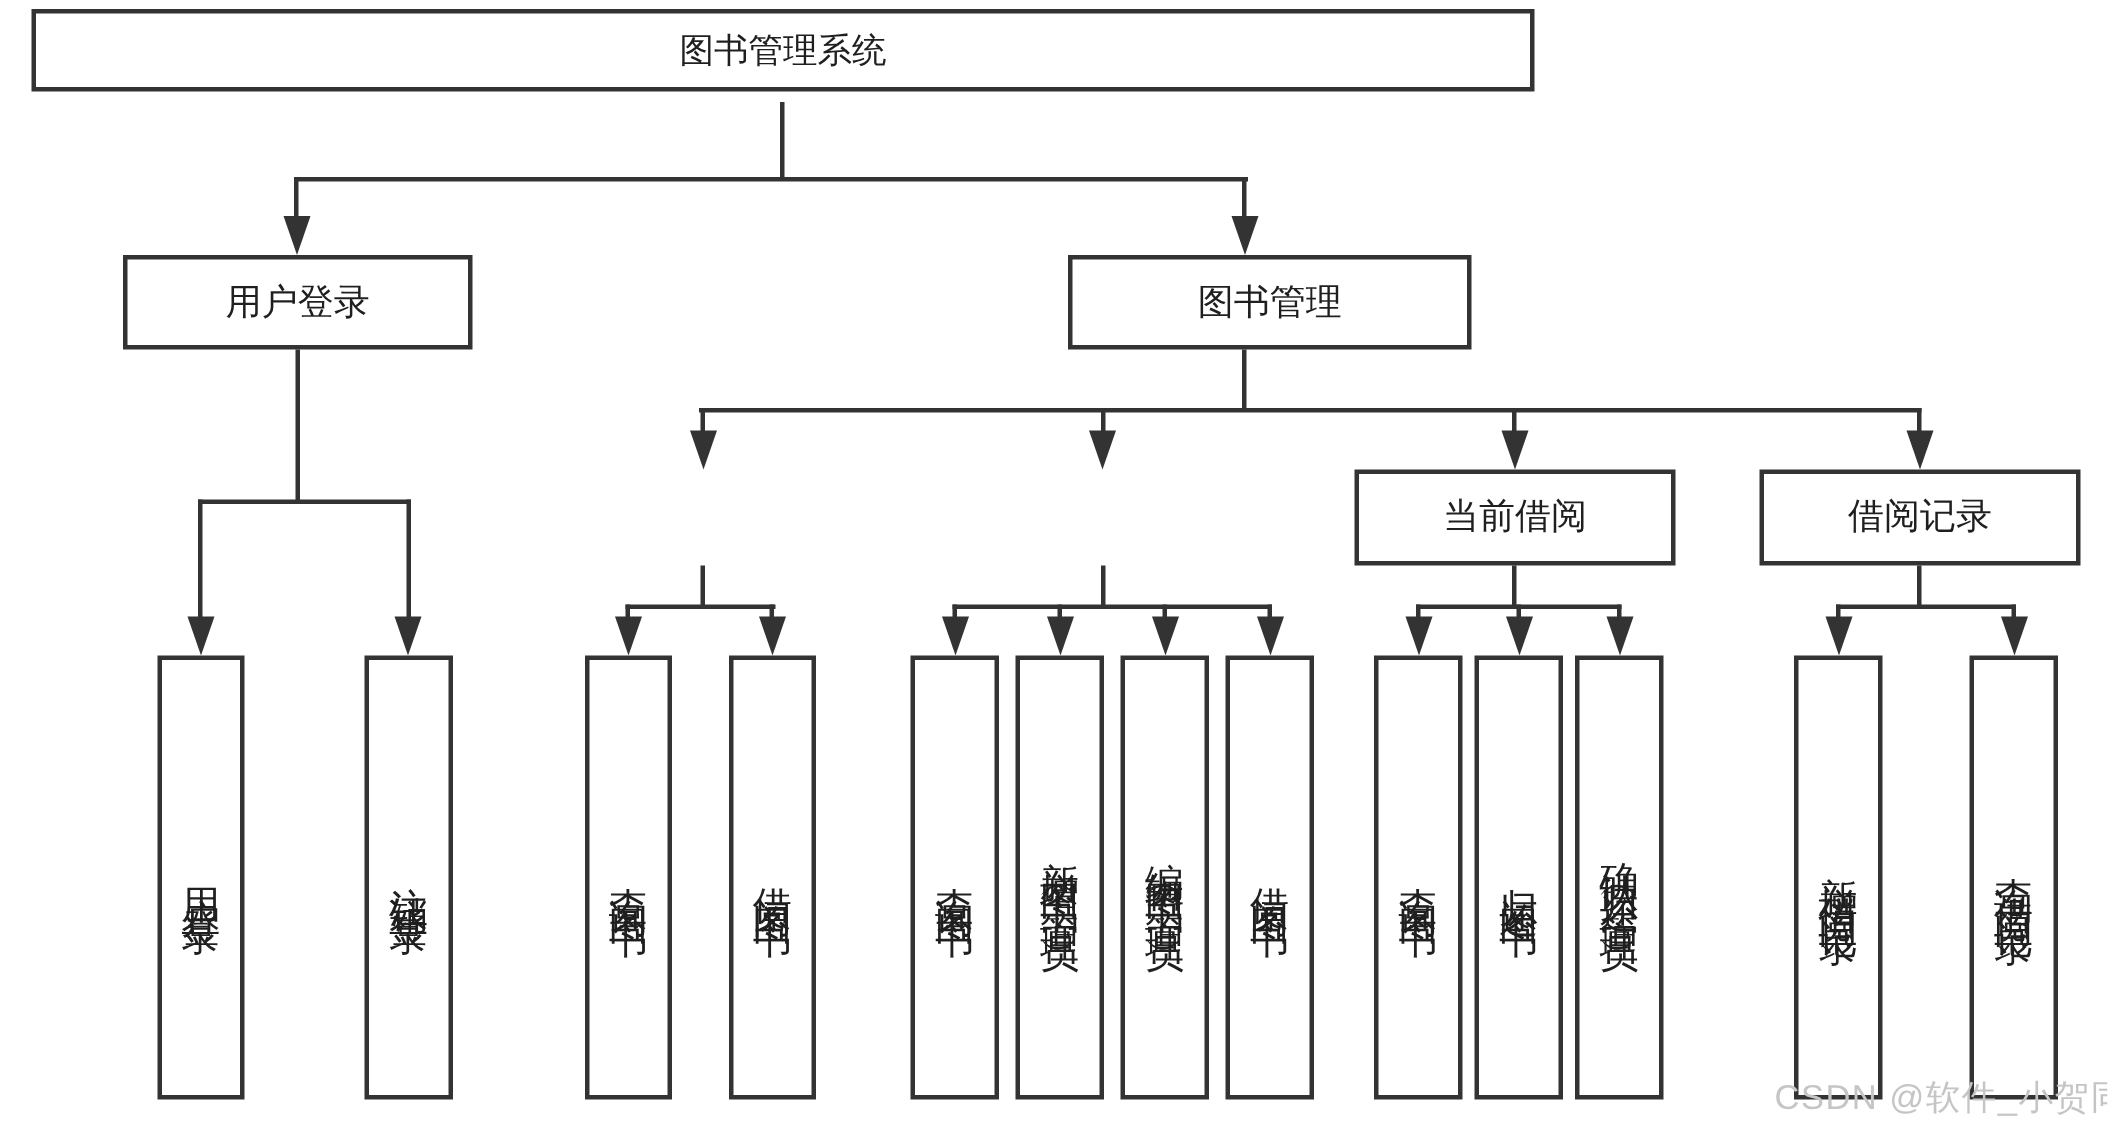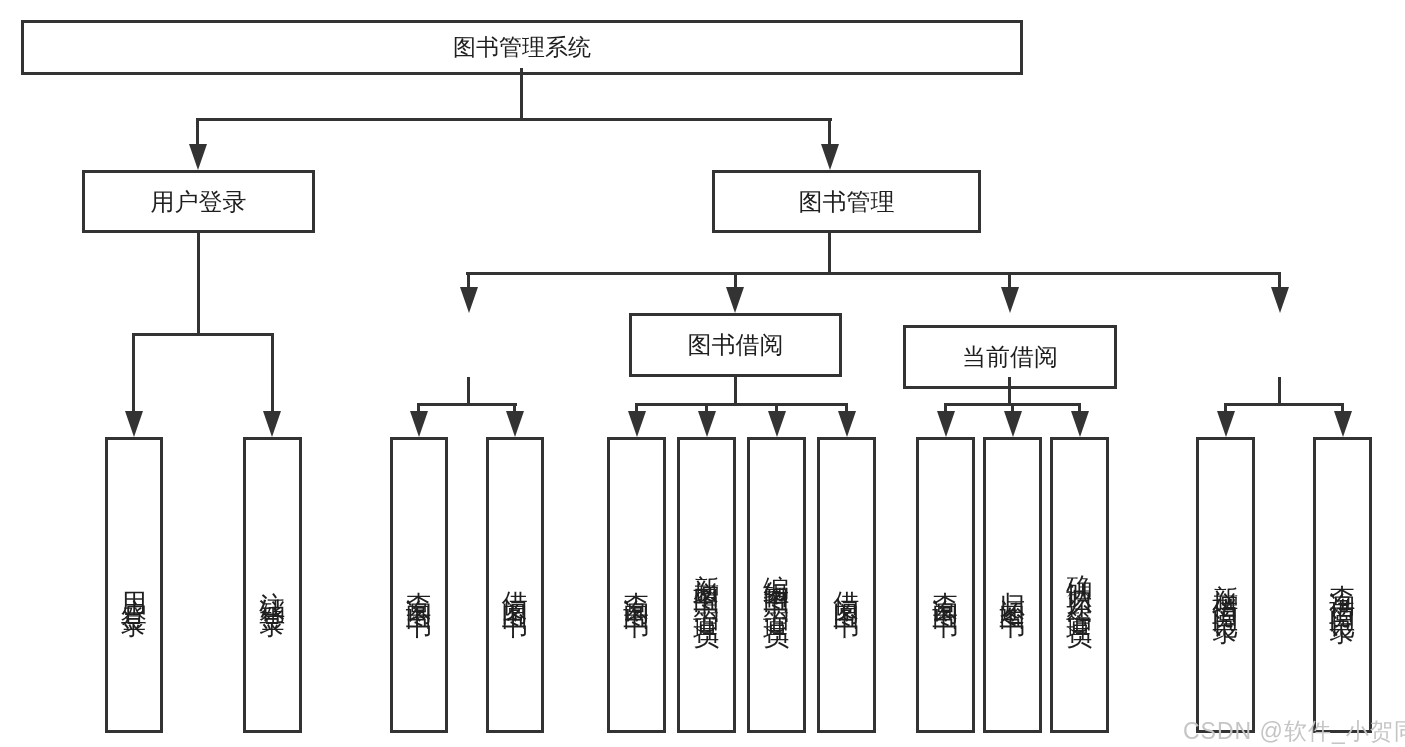--- a/index.html
+++ b/index.html
@@ -59,7 +59,7 @@
 
 <div id="canvas">
 
-  <div class="node h root" style="left:21px;top:20px;width:1002px;height:55px">图书管理系统</div>
+  <div class="node h root" style="left:21px;top:6px;width:1002px;height:55px">图书管理系统</div>
 
   <div class="vl" style="left:520px;top:68px;height:52px"></div>
   <div class="hl" style="left:196px;top:118px;width:636px"></div>

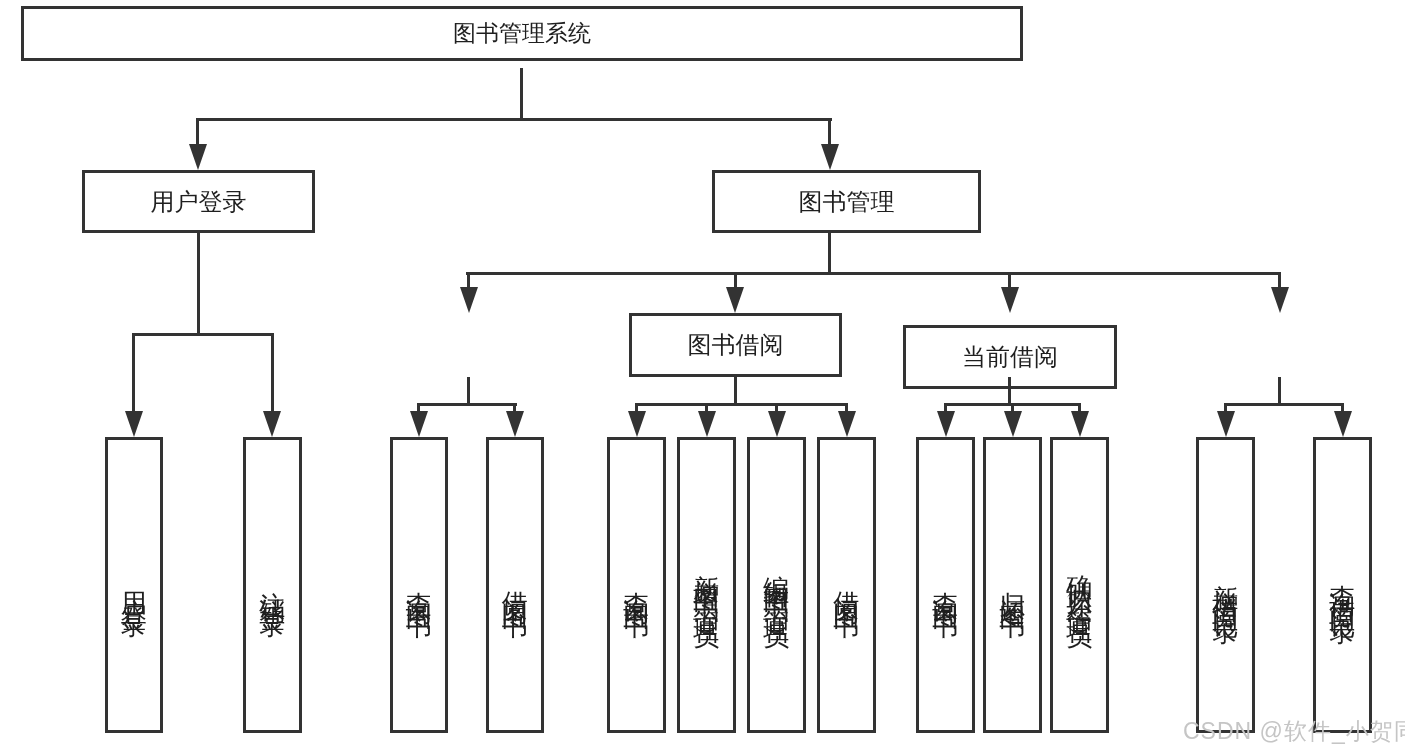--- a/index.html
+++ b/index.html
@@ -89,7 +89,6 @@
   <div class="vl" style="left:1278px;top:272px;height:17px"></div>
   <div class="tri" style="left:1271px;top:287px"></div>
 
-  <div class="node h" style="left:629px;top:313px;width:213px;height:64px">图书借阅</div>
   <div class="node h" style="left:903px;top:325px;width:214px;height:64px">当前借阅</div>
 
   <div class="vl" style="left:467px;top:377px;height:28px"></div>

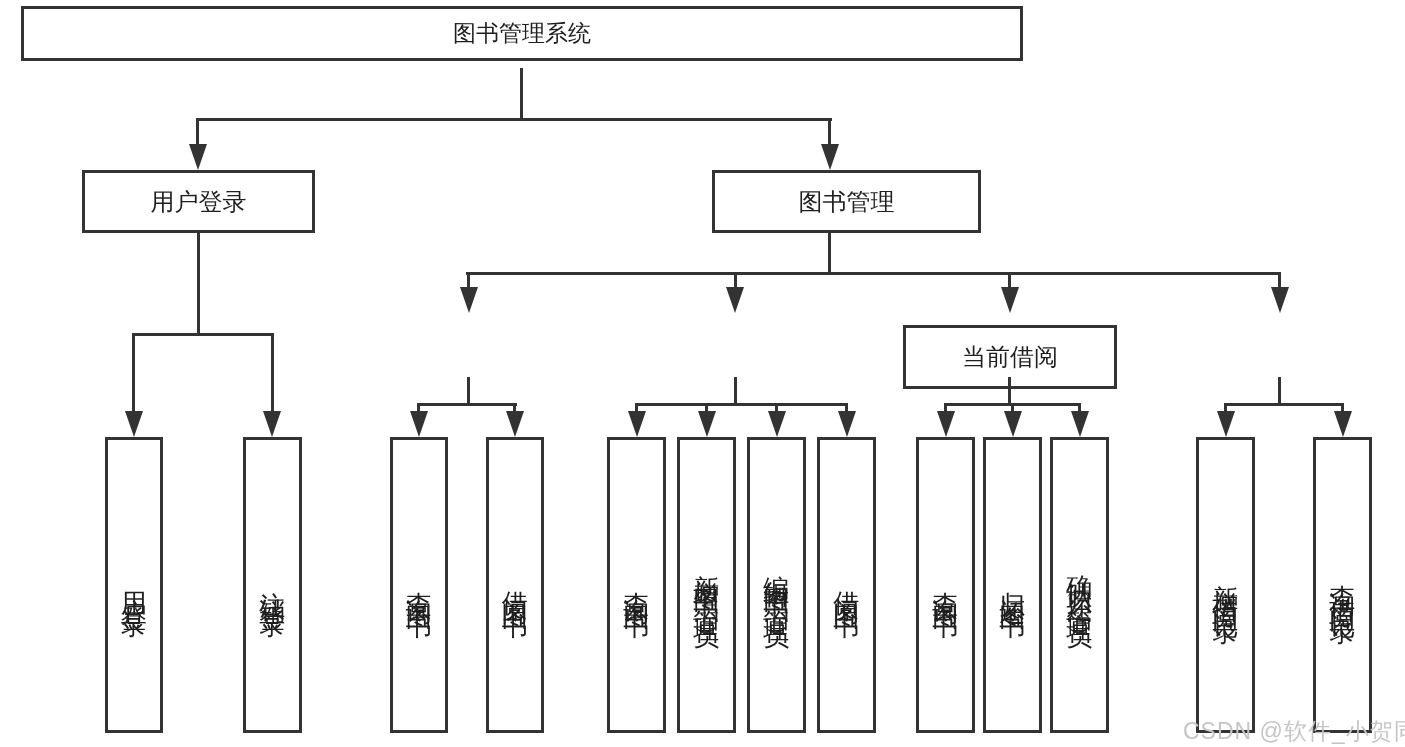--- a/index.html
+++ b/index.html
@@ -89,7 +89,7 @@
   <div class="vl" style="left:1278px;top:272px;height:17px"></div>
   <div class="tri" style="left:1271px;top:287px"></div>
 
-  <div class="node h" style="left:903px;top:325px;width:214px;height:64px">当前借阅</div>
+  <div class="node h" style="left:903px;top:313px;width:214px;height:64px">当前借阅</div>
 
   <div class="vl" style="left:467px;top:377px;height:28px"></div>
   <div class="hl" style="left:417px;top:403px;width:100px"></div>

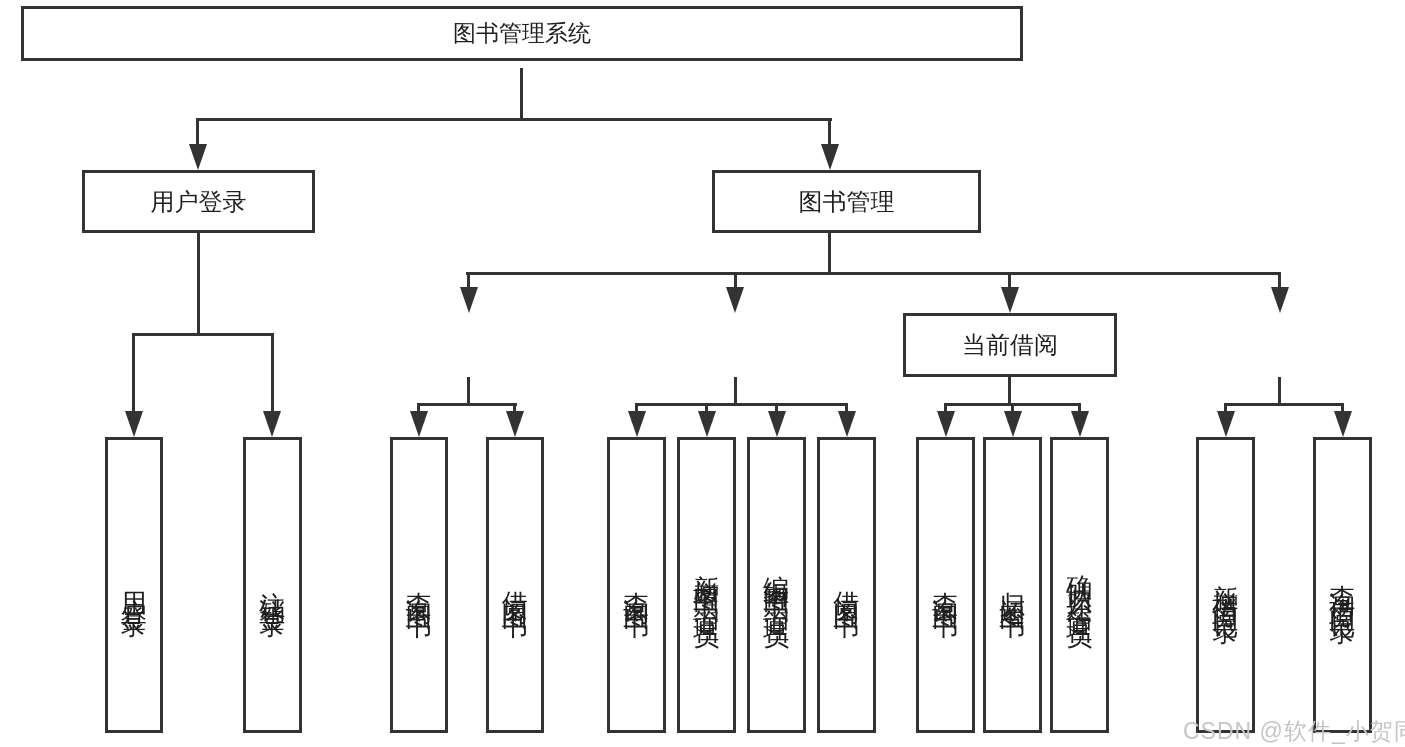--- a/index.html
+++ b/index.html
@@ -90,6 +90,7 @@
   <div class="tri" style="left:1271px;top:287px"></div>
 
   <div class="node h" style="left:903px;top:313px;width:214px;height:64px">当前借阅</div>
+  <div class="node h" style="left:1173px;top:313px;width:214px;height:64px">借阅记录</div>
 
   <div class="vl" style="left:467px;top:377px;height:28px"></div>
   <div class="hl" style="left:417px;top:403px;width:100px"></div>

